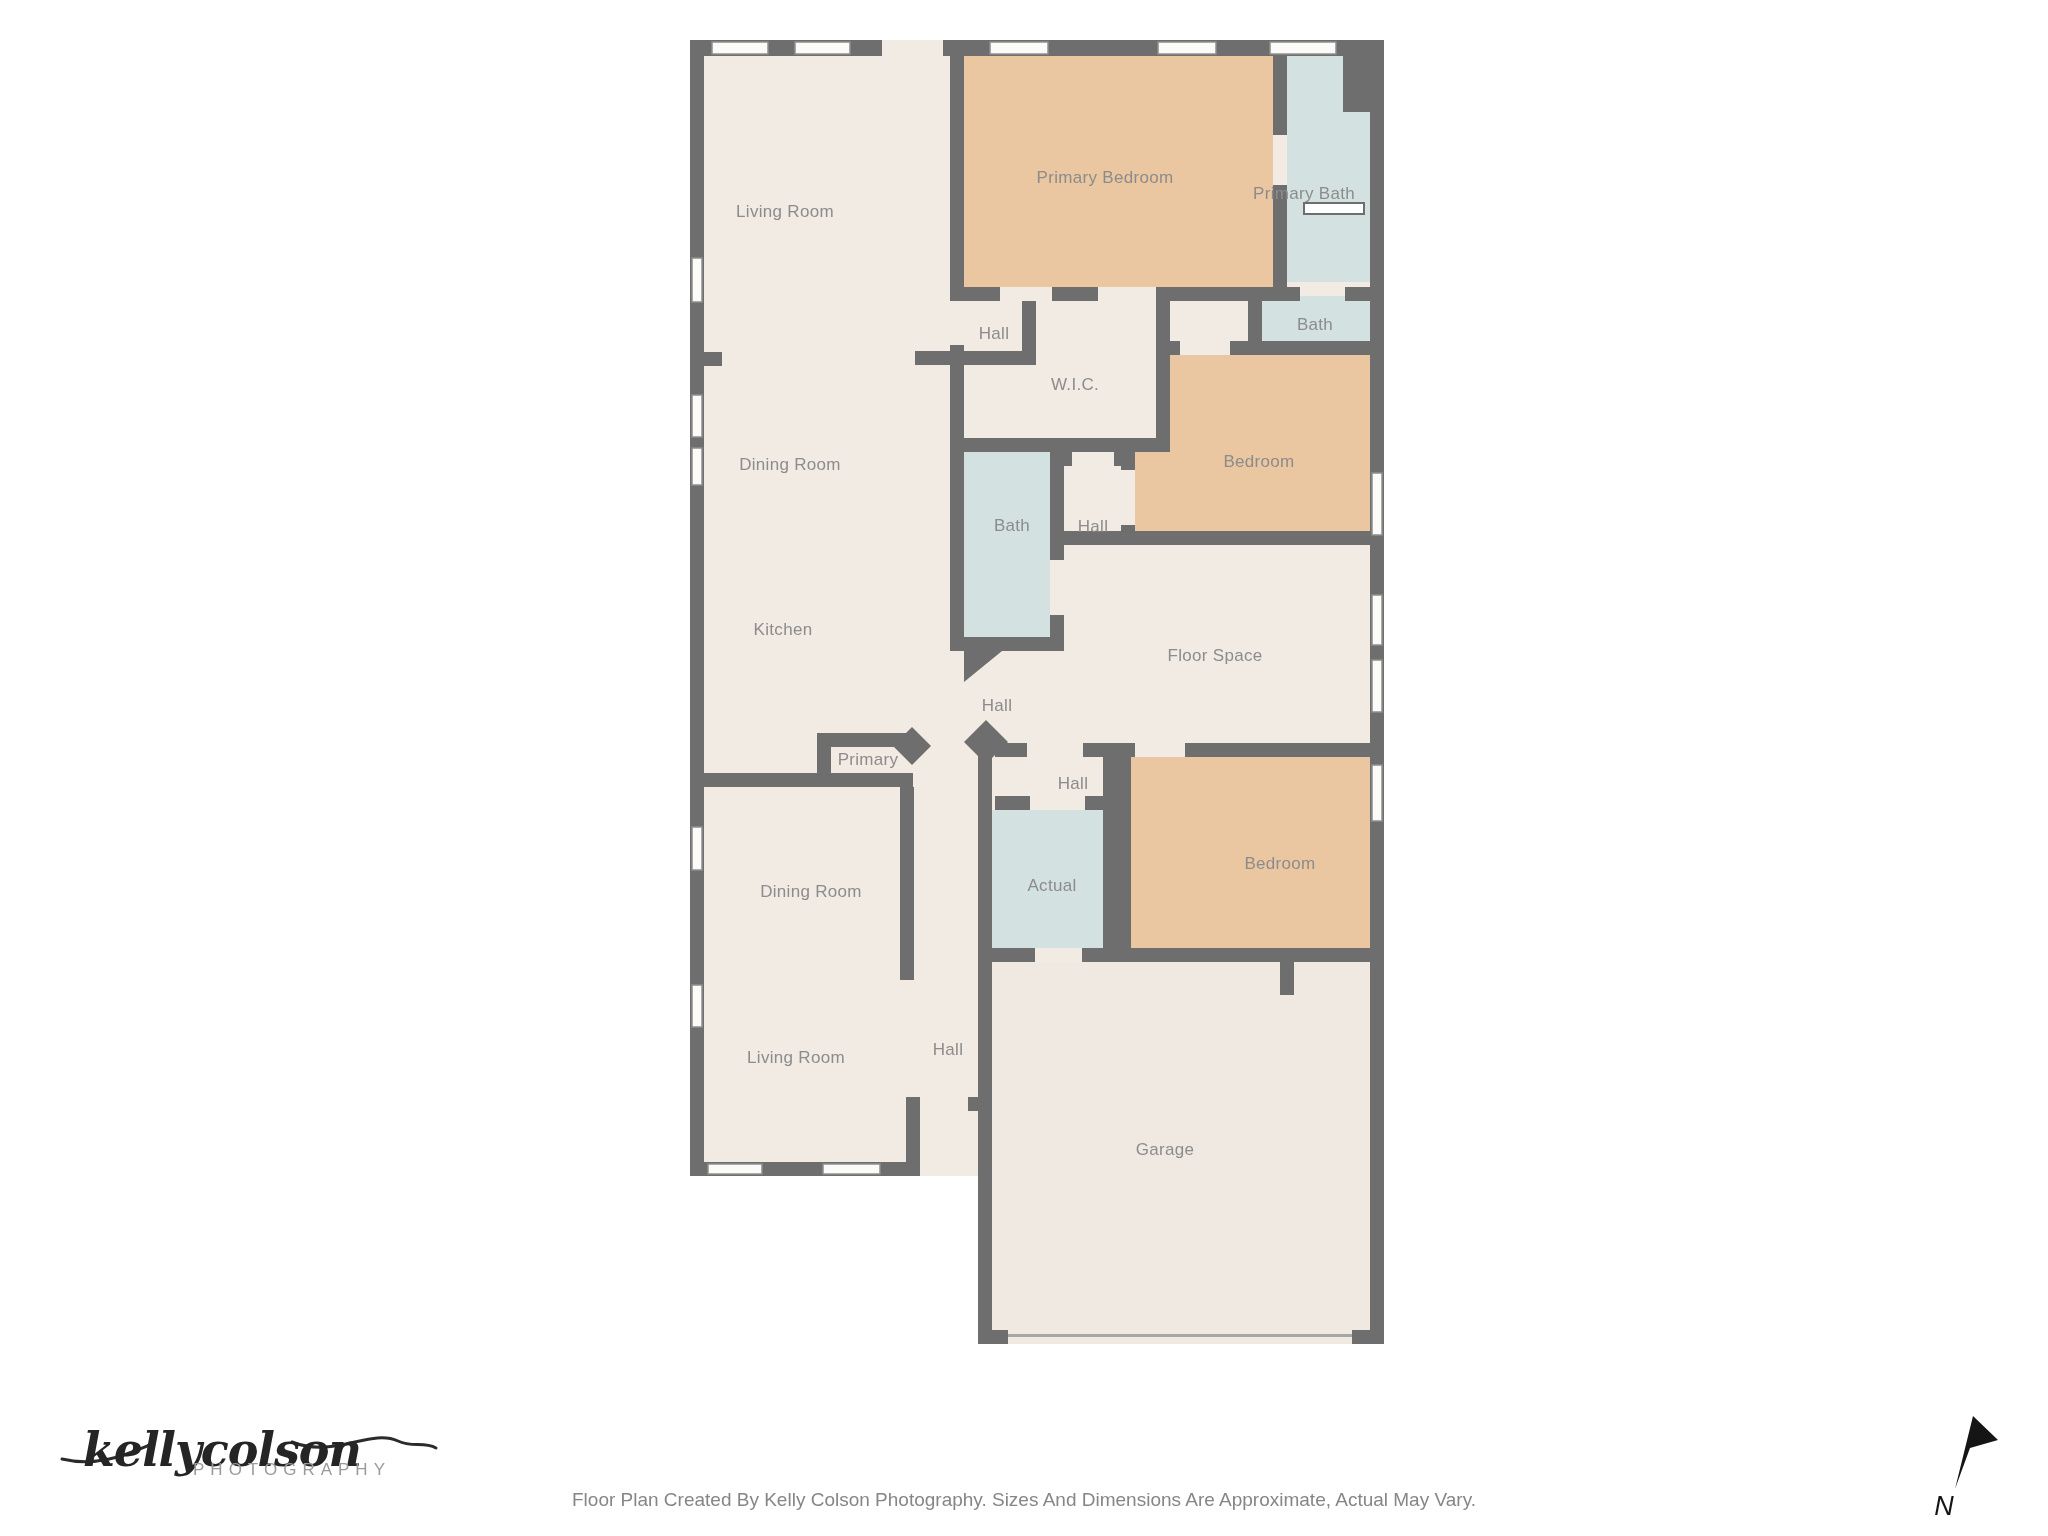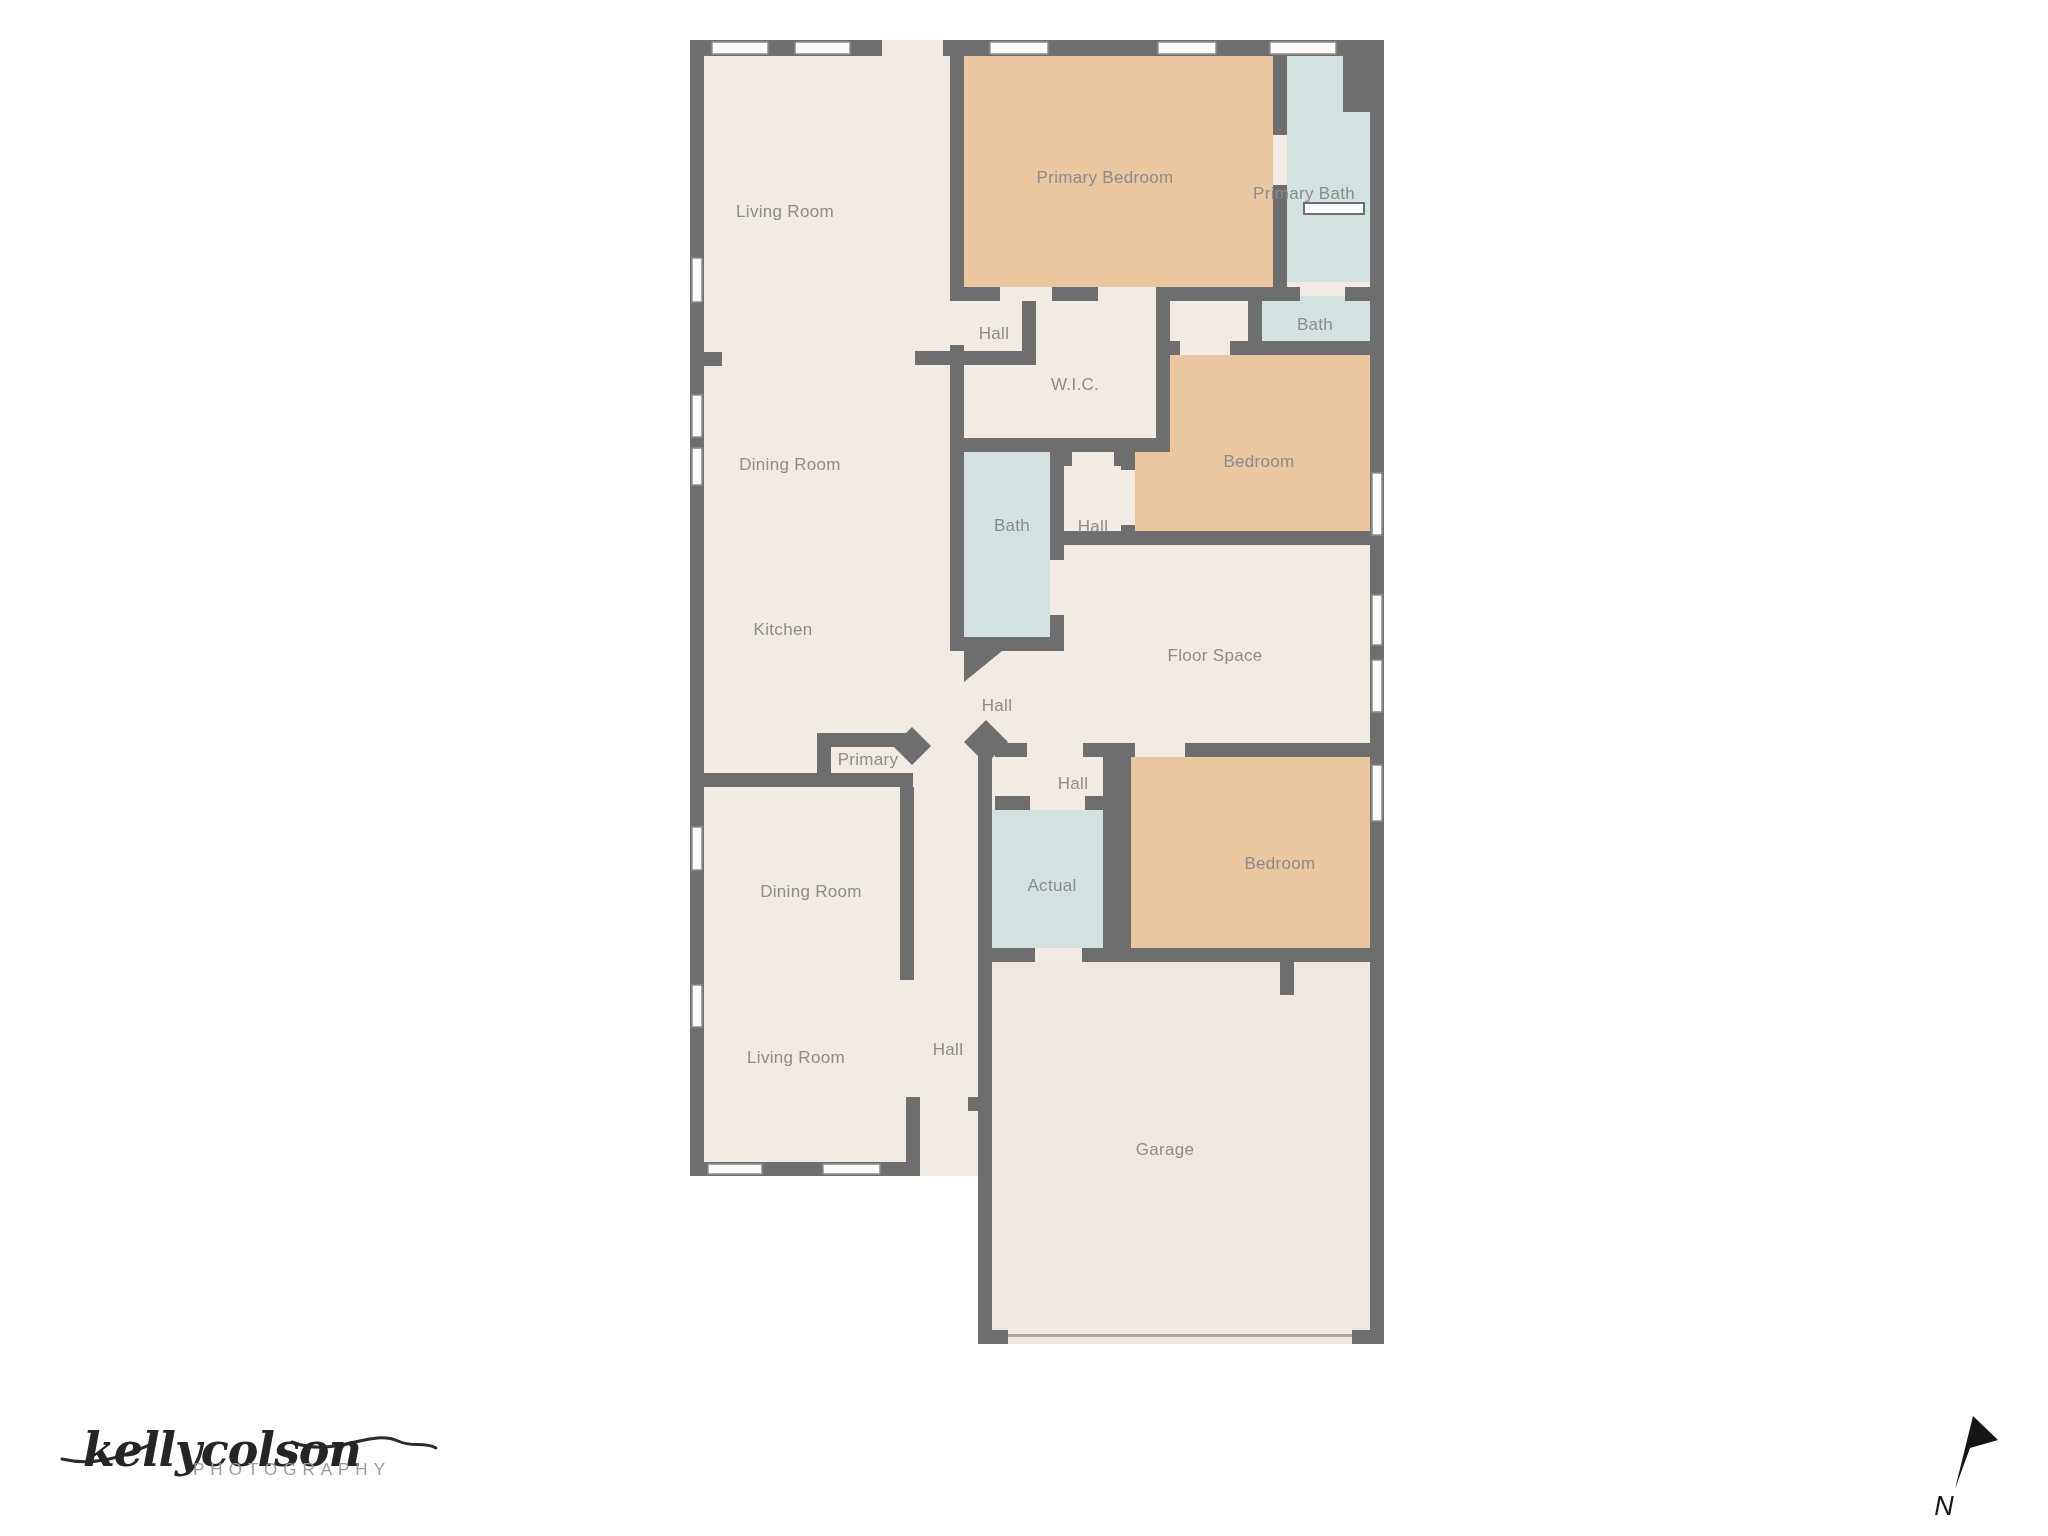--- a/index.html
+++ b/index.html
@@ -161,6 +161,7 @@
 
   <div class="logo-script">kellycolson</div>
   <div class="logo-sub">PHOTOGRAPHY</div>
+  <div class="footer-text">Floor Plan Created By Kelly Colson Photography. Sizes And Dimensions Are Approximate, Actual May Vary.</div>
   <div class="north-n">N</div>
 
 </div>

